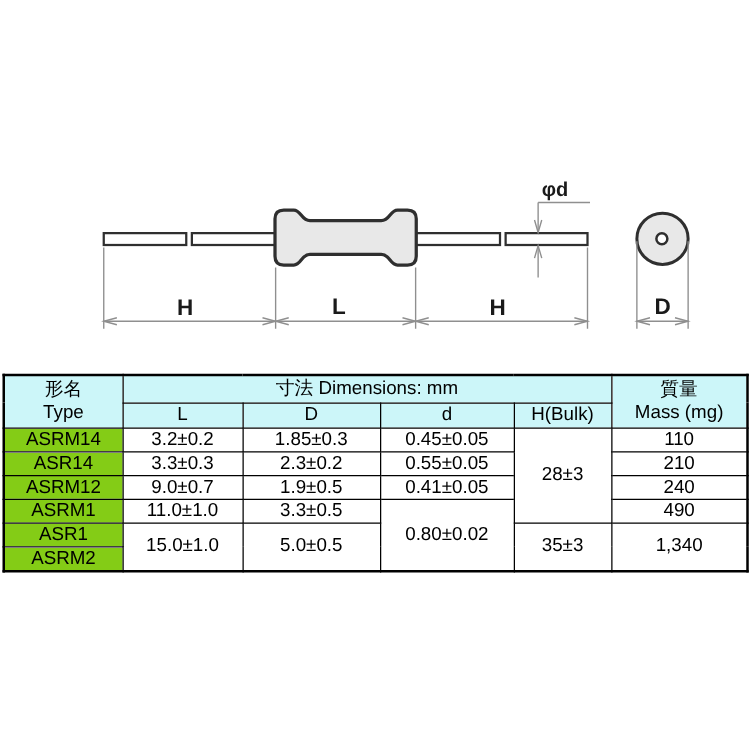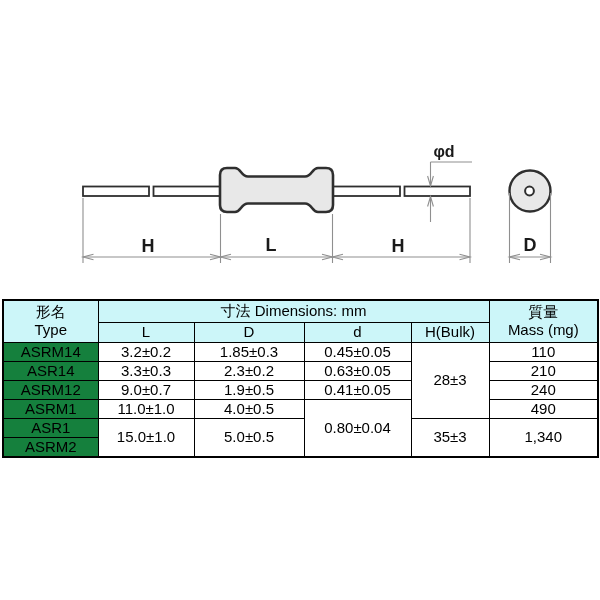--- a/index.html
+++ b/index.html
@@ -14,7 +14,7 @@
   table.spec td{border:1px solid #000;text-align:center;vertical-align:middle;padding:0;
                 font-size:15px;line-height:18px;color:#000;overflow:hidden;white-space:nowrap;}
   td.hdr{background:#ccf6f9;}
-  td.typecol{background:#15803d;}
+  td.typecol{background:#84cc16;}
   tr.hr1{height:22px;}
   tr.hr2{height:20px;}
   tr.dr{height:19px;}

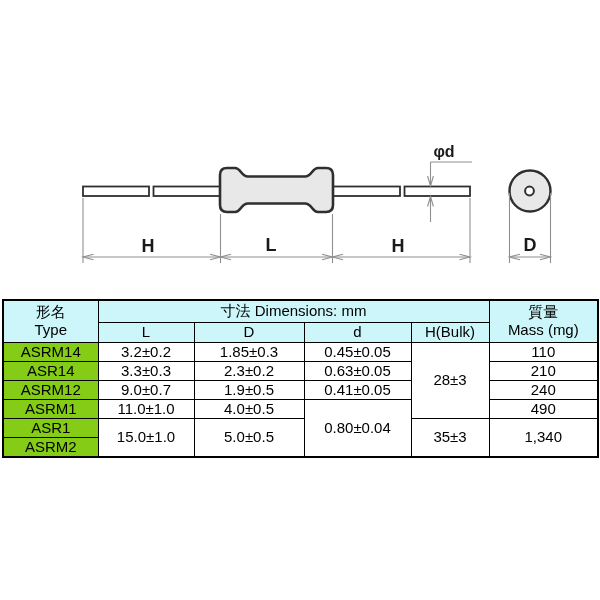--- a/index.html
+++ b/index.html
@@ -120,7 +120,7 @@
         <td class="typecol">ASR14</td>
         <td>3.3±0.3</td>
         <td>2.3±0.2</td>
-        <td>0.63±0.05</td>
+        <td>0.55±0.05</td>
         <td>210</td>
       </tr>
       <tr class="dr">

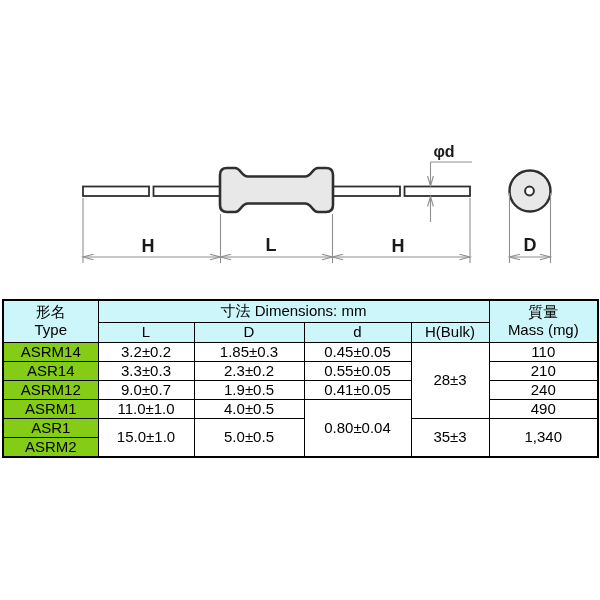--- a/index.html
+++ b/index.html
@@ -133,7 +133,7 @@
       <tr class="dr">
         <td class="typecol">ASRM1</td>
         <td>11.0±1.0</td>
-        <td>4.0±0.5</td>
+        <td>3.3±0.5</td>
         <td rowspan="3">0.80±0.04</td>
         <td>490</td>
       </tr>

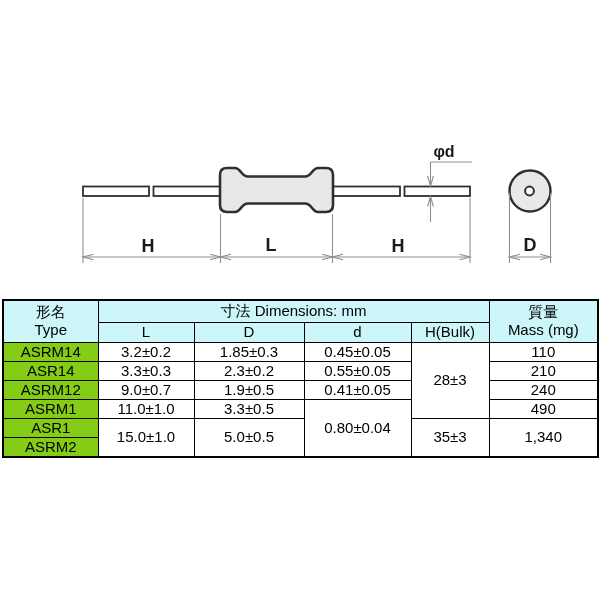--- a/index.html
+++ b/index.html
@@ -134,7 +134,7 @@
         <td class="typecol">ASRM1</td>
         <td>11.0±1.0</td>
         <td>3.3±0.5</td>
-        <td rowspan="3">0.80±0.04</td>
+        <td rowspan="3">0.80±0.02</td>
         <td>490</td>
       </tr>
       <tr class="dr">

